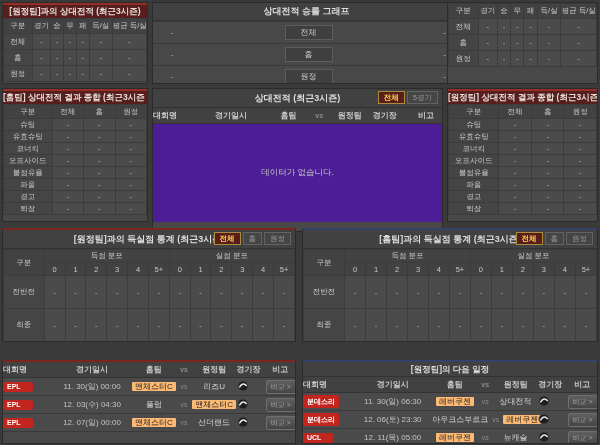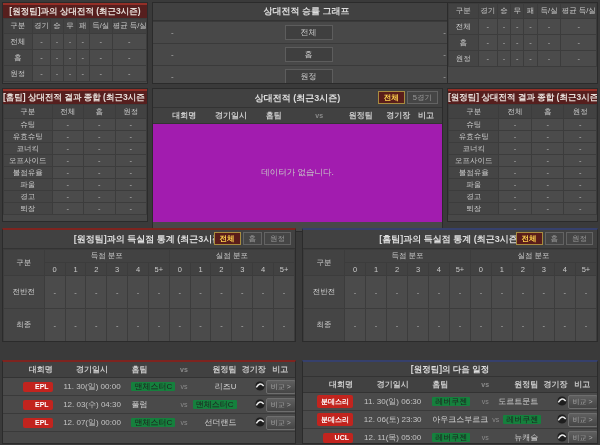--- a/index.html
+++ b/index.html
@@ -26,7 +26,7 @@
   .mhead,.srow{display:flex;align-items:center;font-size:8px;color:#c4c4c4}
   .mhead{height:15px;background:#414141;border-bottom:1px solid #333;color:#c9c9c9;font-weight:bold}
   .srow{height:17px;border-bottom:1px solid #3a3a3a;background:#4a4a4a}
-  .c-league{width:17%;text-align:right}
+  .c-league{width:17%;text-align:left}
   .c-dt{width:27%;text-align:center;white-space:nowrap}
   .c-teams{width:36%;display:flex;align-items:center;white-space:nowrap}
   .c-std{width:10%;text-align:right}

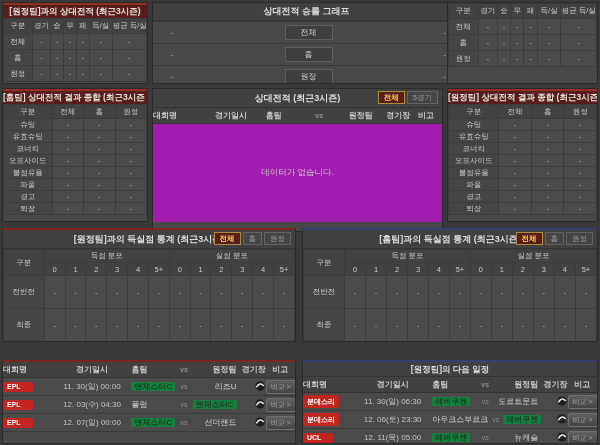--- a/index.html
+++ b/index.html
@@ -32,7 +32,7 @@
   .c-std{width:10%;text-align:right}
   .c-note{width:10%;text-align:center}
   .m5 .c-league{width:15%}.m5 .c-dt{width:24%}.m5 .c-teams{width:37%}.m5 .c-std{width:13%}.m5 .c-note{width:11%}
-  .home{flex:1;text-align:left}
+  .home{flex:1;text-align:center}
   .away{flex:1;text-align:right}
   .vs{color:#8a8a8a;font-size:7px;margin:0 4px}
   .team{color:#d2d2d2}

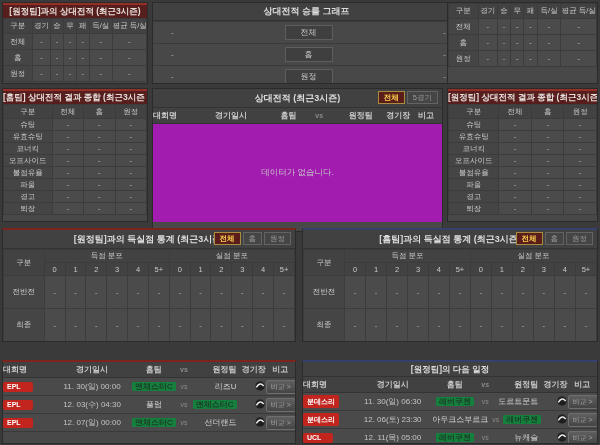--- a/index.html
+++ b/index.html
@@ -33,7 +33,7 @@
   .c-note{width:10%;text-align:center}
   .m5 .c-league{width:15%}.m5 .c-dt{width:24%}.m5 .c-teams{width:37%}.m5 .c-std{width:13%}.m5 .c-note{width:11%}
   .home{flex:1;text-align:center}
-  .away{flex:1;text-align:right}
+  .away{flex:1;text-align:center}
   .vs{color:#8a8a8a;font-size:7px;margin:0 4px}
   .team{color:#d2d2d2}
   .team.hl{background:#15803d;color:#1e1e1e;padding:0 3px;border-radius:1px}

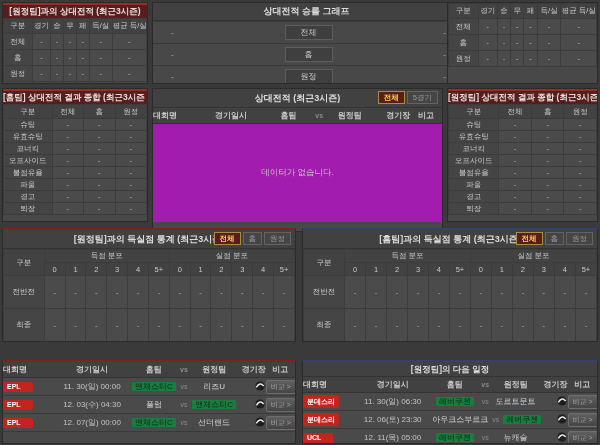--- a/index.html
+++ b/index.html
@@ -29,7 +29,7 @@
   .c-league{width:17%;text-align:left}
   .c-dt{width:27%;text-align:center;white-space:nowrap}
   .c-teams{width:36%;display:flex;align-items:center;white-space:nowrap}
-  .c-std{width:10%;text-align:right}
+  .c-std{width:10%;text-align:left}
   .c-note{width:10%;text-align:center}
   .m5 .c-league{width:15%}.m5 .c-dt{width:24%}.m5 .c-teams{width:37%}.m5 .c-std{width:13%}.m5 .c-note{width:11%}
   .home{flex:1;text-align:center}

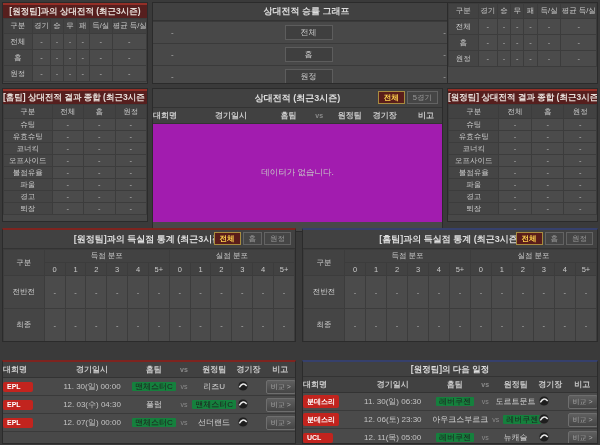--- a/index.html
+++ b/index.html
@@ -39,7 +39,7 @@
   .team.hl{background:#15803d;color:#1e1e1e;padding:0 3px;border-radius:1px}
   .badge{display:inline-block;min-width:22px;background:#c2241e;color:#fff;font-size:7px;font-weight:bold;padding:1.5px 4px;border-radius:2px;white-space:nowrap}
   .cmp{display:inline-block;background:linear-gradient(#5f5f5f,#454545);border:1px solid #6e6e6e;border-radius:2px;color:#a8a8a8;font-size:7px;padding:1px 4px;cursor:pointer;white-space:nowrap}
-  .empty{height:98px;display:flex;align-items:center;justify-content:center;background:#a21caf;color:#c6c6c6;font-size:8.5px}
+  .empty{height:98px;display:flex;align-items:center;justify-content:center;background:#4c1d95;color:#c6c6c6;font-size:8.5px}
   .bt-red{border-top:2px solid #7e241f}
   .bt-blue{border-top:2px solid #36406c}
 </style>

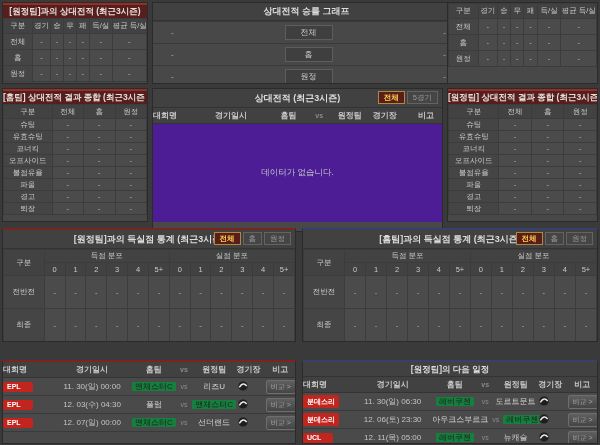--- a/index.html
+++ b/index.html
@@ -36,7 +36,7 @@
   .away{flex:1;text-align:center}
   .vs{color:#8a8a8a;font-size:7px;margin:0 4px}
   .team{color:#d2d2d2}
-  .team.hl{background:#15803d;color:#1e1e1e;padding:0 3px;border-radius:1px}
+  .team.hl{background:#fdba74;color:#1e1e1e;padding:0 3px;border-radius:1px}
   .badge{display:inline-block;min-width:22px;background:#c2241e;color:#fff;font-size:7px;font-weight:bold;padding:1.5px 4px;border-radius:2px;white-space:nowrap}
   .cmp{display:inline-block;background:linear-gradient(#5f5f5f,#454545);border:1px solid #6e6e6e;border-radius:2px;color:#a8a8a8;font-size:7px;padding:1px 4px;cursor:pointer;white-space:nowrap}
   .empty{height:98px;display:flex;align-items:center;justify-content:center;background:#4c1d95;color:#c6c6c6;font-size:8.5px}

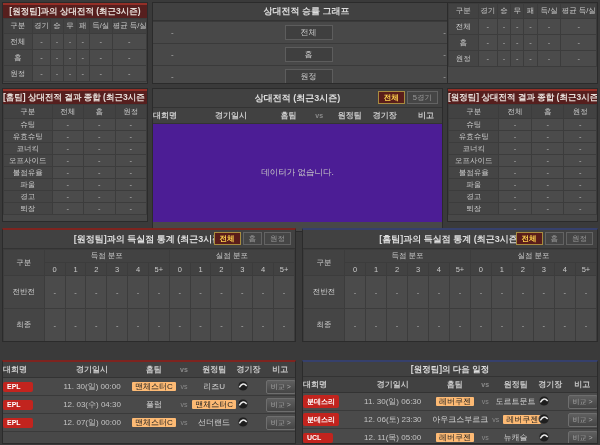--- a/index.html
+++ b/index.html
@@ -561,7 +561,7 @@
     <span class="c-teams">
         <span class="home"><span class="team hl">레버쿠젠</span></span>
         <span class="vs">vs</span>
-        <span class="away"><span class="team">도르트문트</span></span>
+        <span class="away"><span class="team">상대전적</span></span>
       </span>
     <span class="c-std"><svg width="12" height="12" viewBox="0 0 13 13">
           <circle cx="6.5" cy="6.5" r="5.5" fill="#1e1e1e" stroke="#4a4a4a"></circle>

